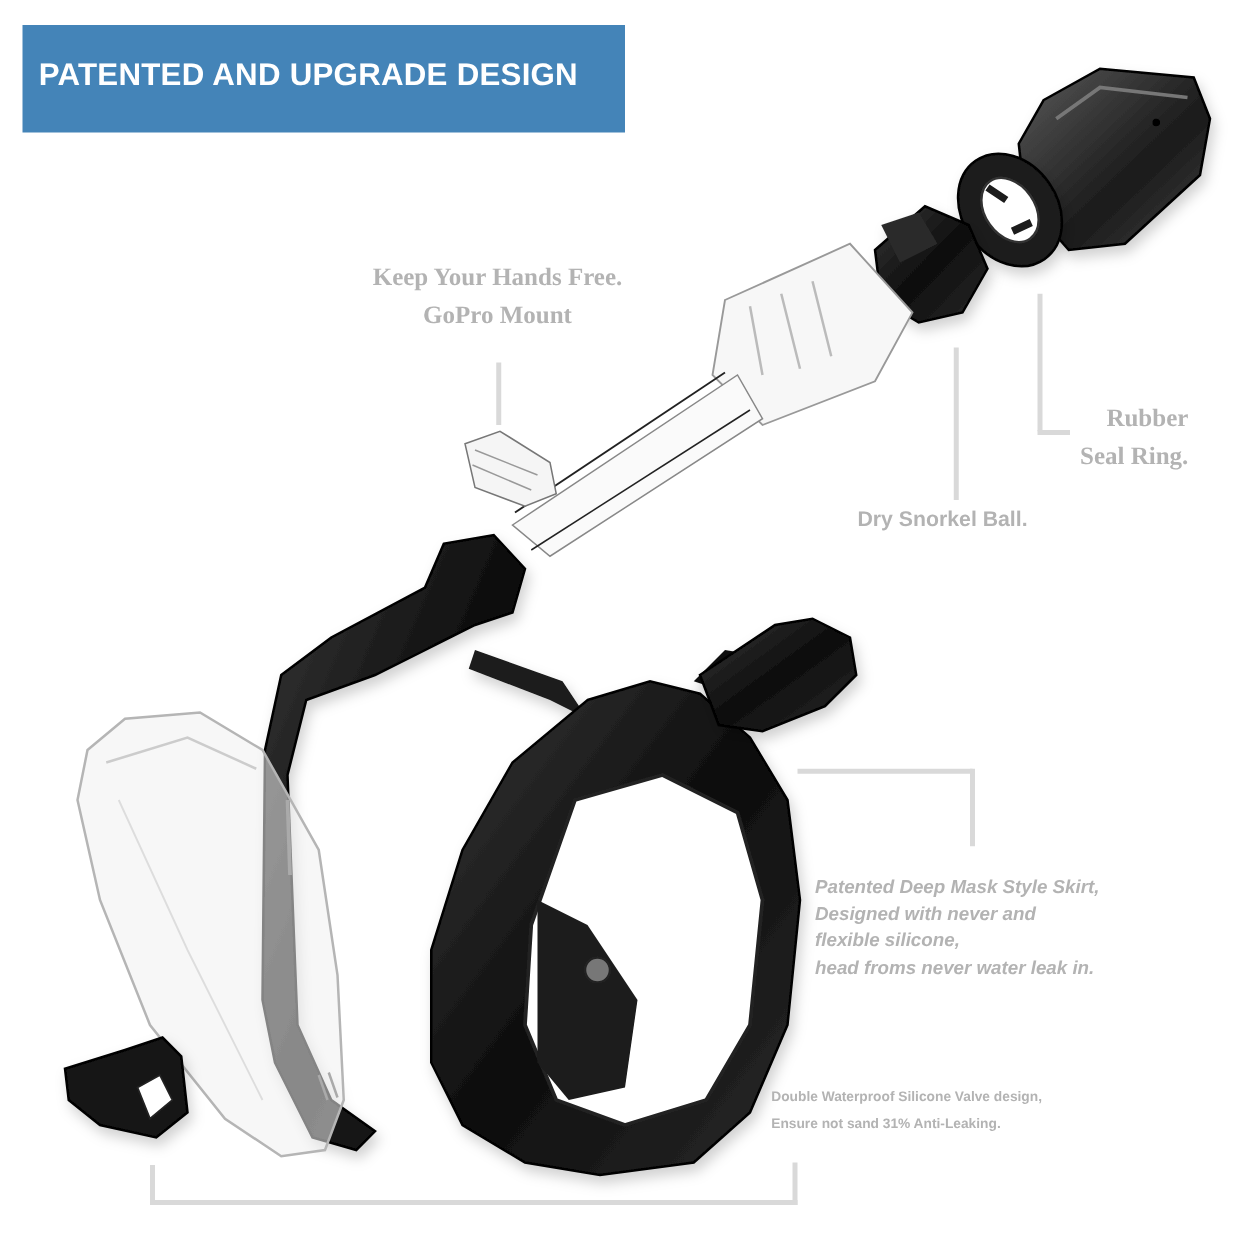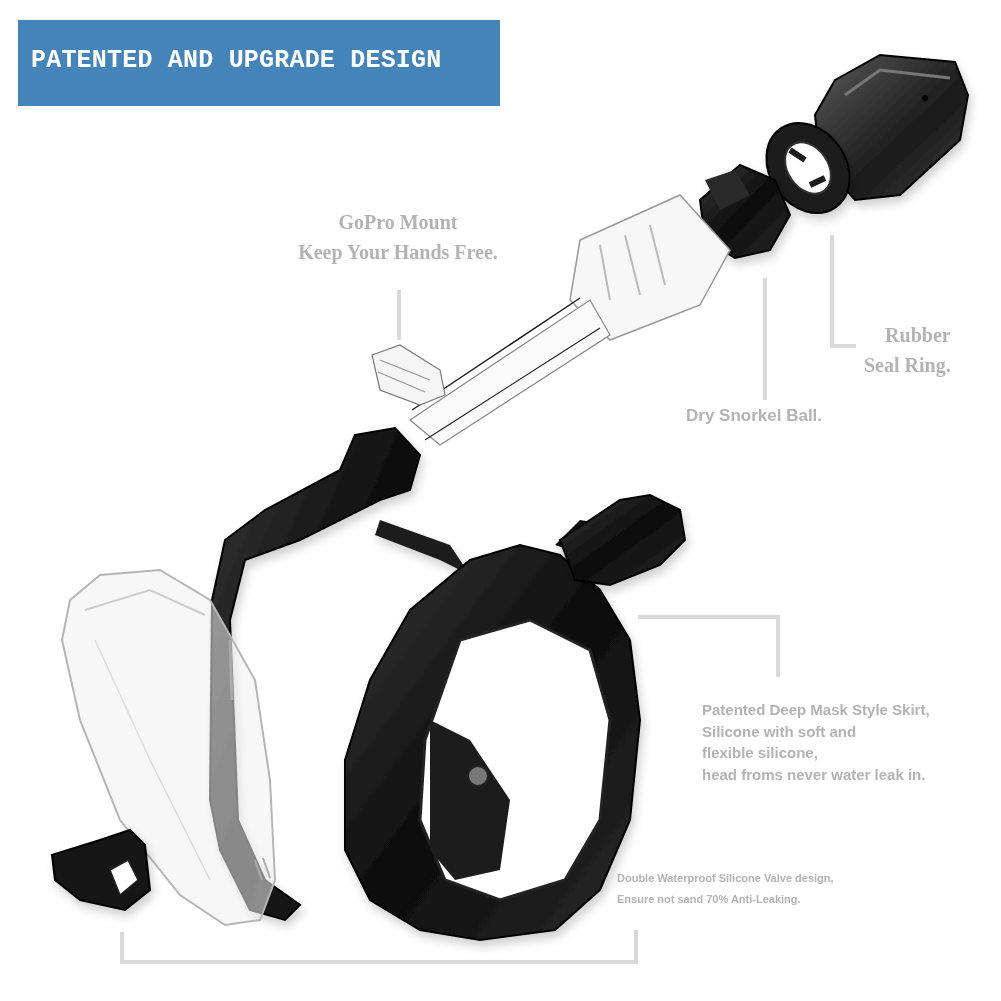--- a/index.html
+++ b/index.html
@@ -5,7 +5,7 @@
   html, body { margin:0; padding:0; background:#ffffff; }
   body { width:1001px; height:1001px; position:relative; overflow:hidden; font-family:"Liberation Sans", sans-serif; }
   .banner { position:absolute; left:18px; top:20px; width:482px; height:86px; background:#4484b8; }
-  .banner-text { position:absolute; left:13px; top:26px; color:#ffffff; font-family:Liberation Mono, monospace; font-weight:bold; font-size:25px; letter-spacing:0.2px; white-space:nowrap; }
+  .banner-text { position:absolute; left:13px; top:26px; color:#ffffff; font-family:Liberation Sans, sans-serif; font-weight:bold; font-size:25px; letter-spacing:0.2px; white-space:nowrap; }
   .label-serif { position:absolute; color:#b3b3b3; font-family:"Liberation Serif", serif; font-weight:bold; font-size:20px; line-height:30px; white-space:nowrap;text-align:right; }
   .label-sans { position:absolute; color:#b3b3b3; font-family:"Liberation Sans", sans-serif; font-weight:bold; white-space:nowrap; }
   .line { position:absolute; background:#d9d9d9; }

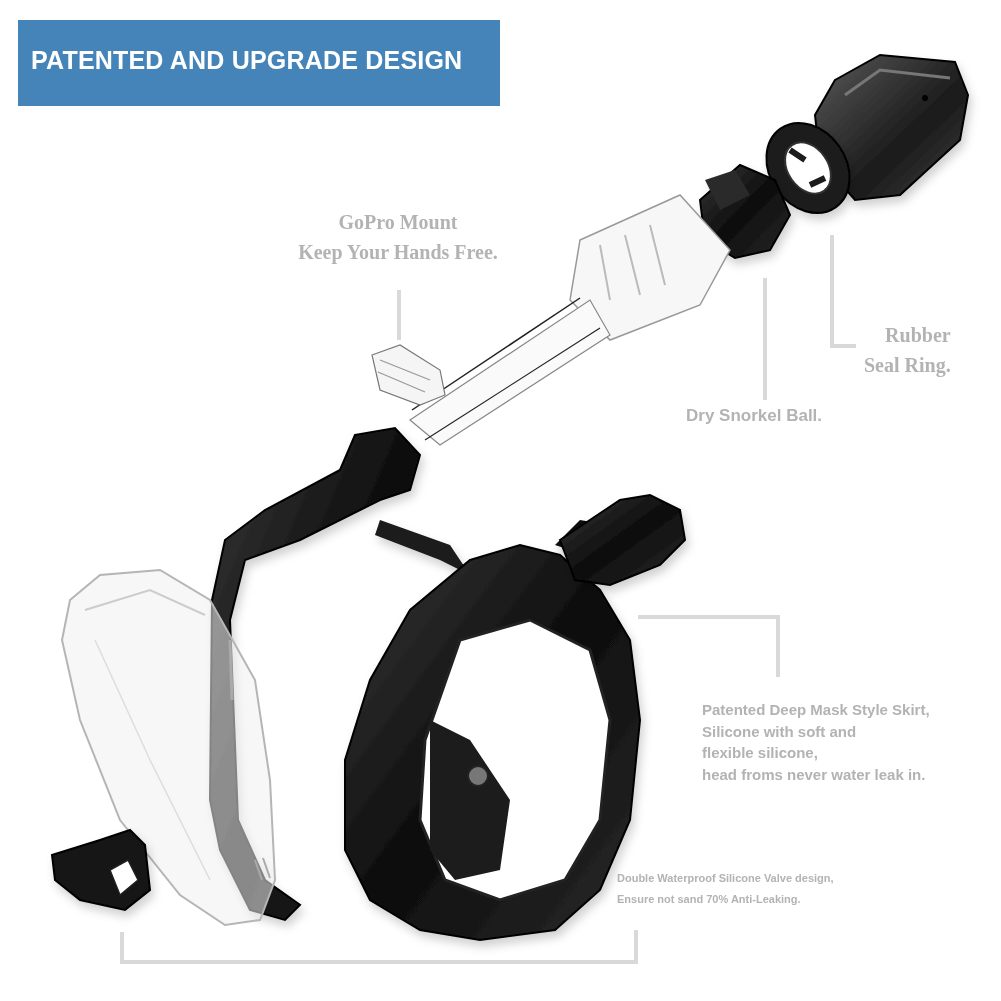--- a/index.html
+++ b/index.html
@@ -107,8 +107,8 @@
 <div class="line" style="left:634px; top:930px; width:4px; height:34px;"></div>
 
 <div class="label-serif" style="left:278px; top:207px; width:240px; text-align:center;">
+  <div>Keep Your Hands Free.</div>
   <div>GoPro Mount</div>
-  <div>Keep Your Hands Free.</div>
 </div>
 
 <div class="label-serif" style="left:864px; top:320px;">

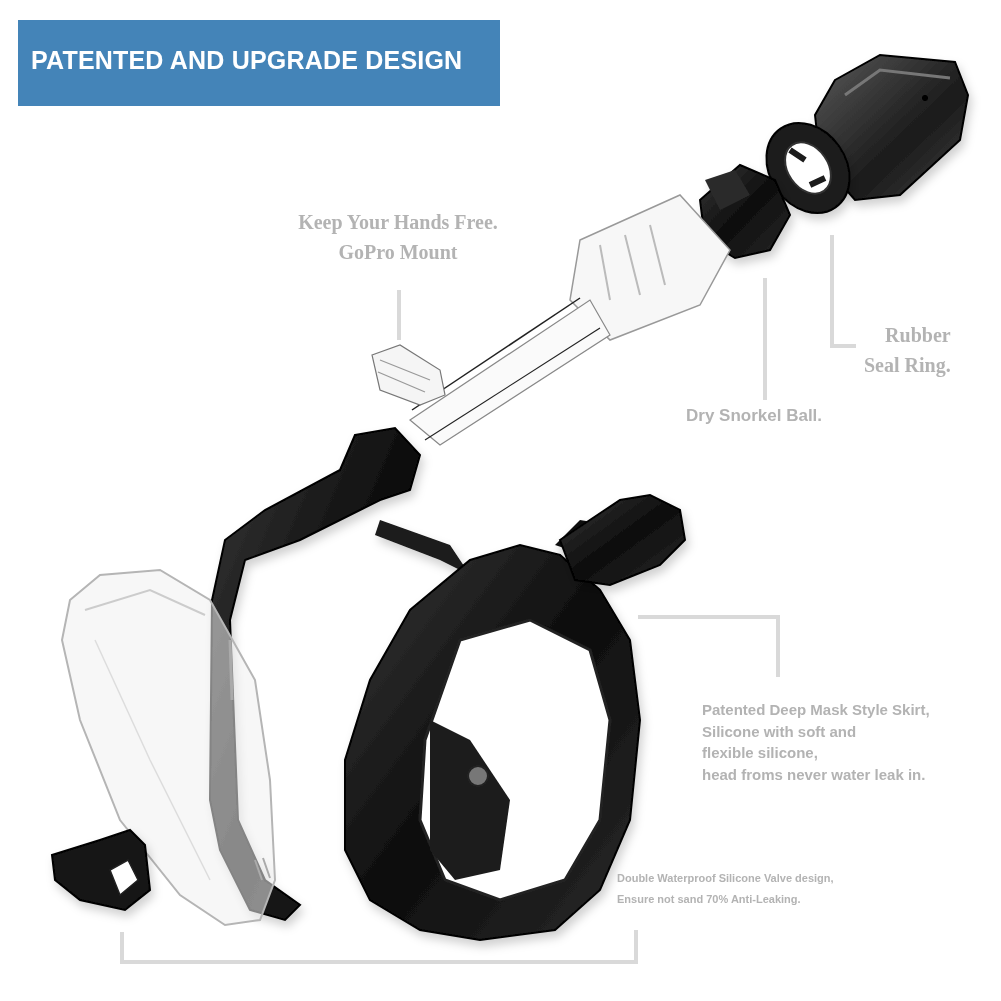--- a/index.html
+++ b/index.html
@@ -120,7 +120,7 @@
   <span>Dry Snorkel Ball.</span>
 </div>
 
-<div class="label-sans" style="left:702px; top:699px; font-size:15px; line-height:21.5px;">
+<div class="label-sans" style="left:652px; top:699px; font-size:15px; line-height:21.5px;font-style:italic;">
   <div>Patented Deep Mask Style Skirt,</div>
   <div>Silicone with soft and</div>
   <div>flexible silicone,</div>

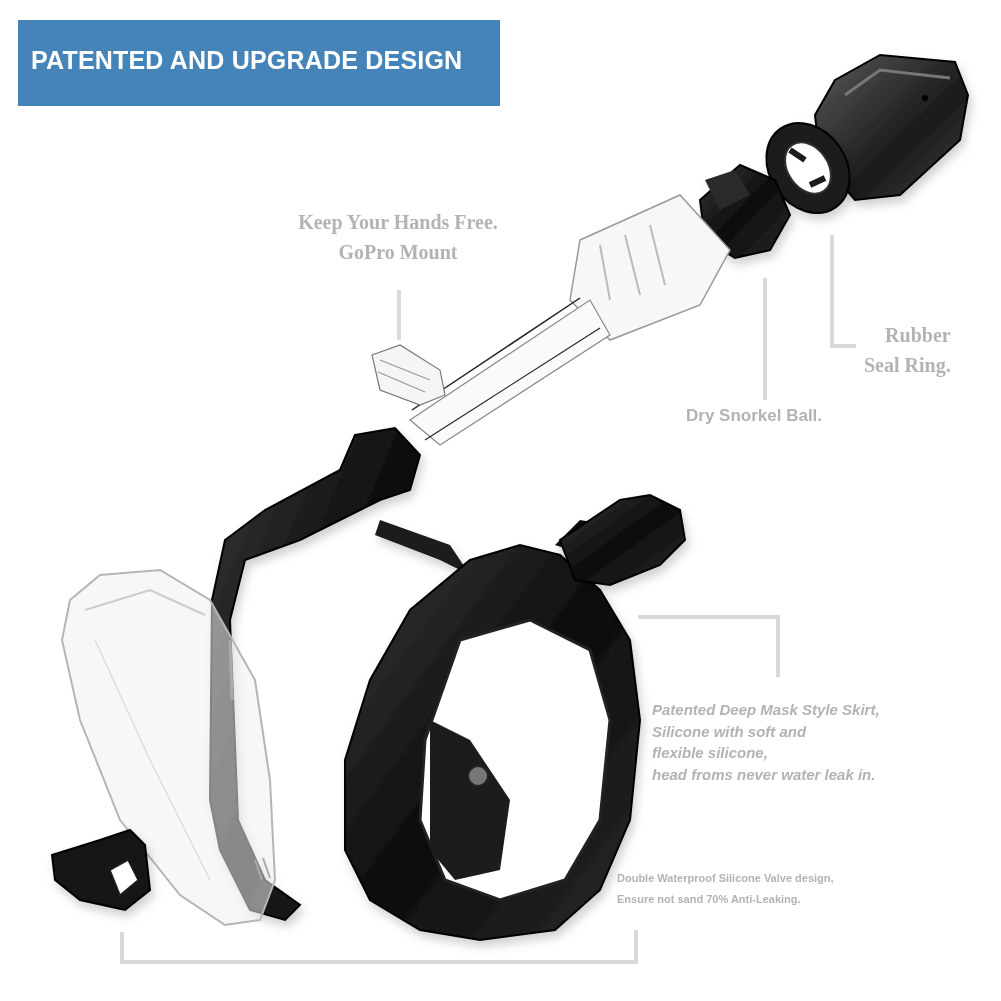--- a/index.html
+++ b/index.html
@@ -122,7 +122,7 @@
 
 <div class="label-sans" style="left:652px; top:699px; font-size:15px; line-height:21.5px;font-style:italic;">
   <div>Patented Deep Mask Style Skirt,</div>
-  <div>Silicone with soft and</div>
+  <div>Designed with never and</div>
   <div>flexible silicone,</div>
   <div>head froms never water leak in.</div>
 </div>

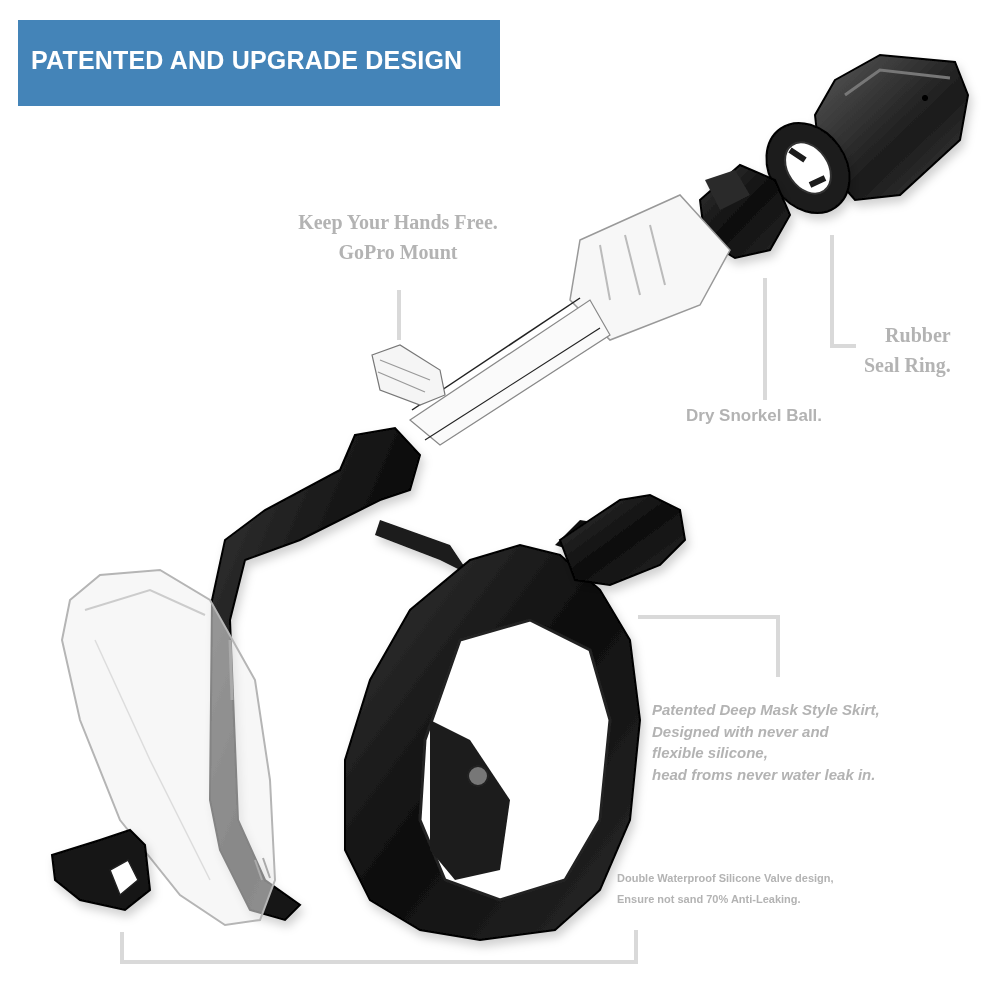--- a/index.html
+++ b/index.html
@@ -129,7 +129,7 @@
 
 <div class="label-sans" style="left:617px; top:868px; font-size:11px; line-height:21px;">
   <div>Double Waterproof Silicone Valve design,</div>
-  <div>Ensure not sand 70% Anti-Leaking.</div>
+  <div>Ensure not sand 31% Anti-Leaking.</div>
 </div>
 
 </body></html>

